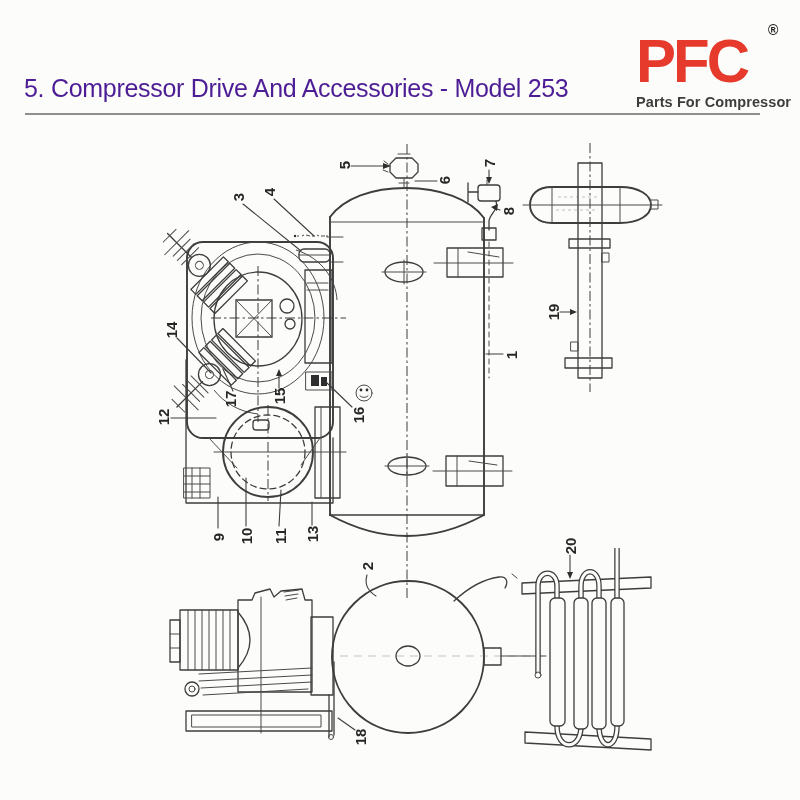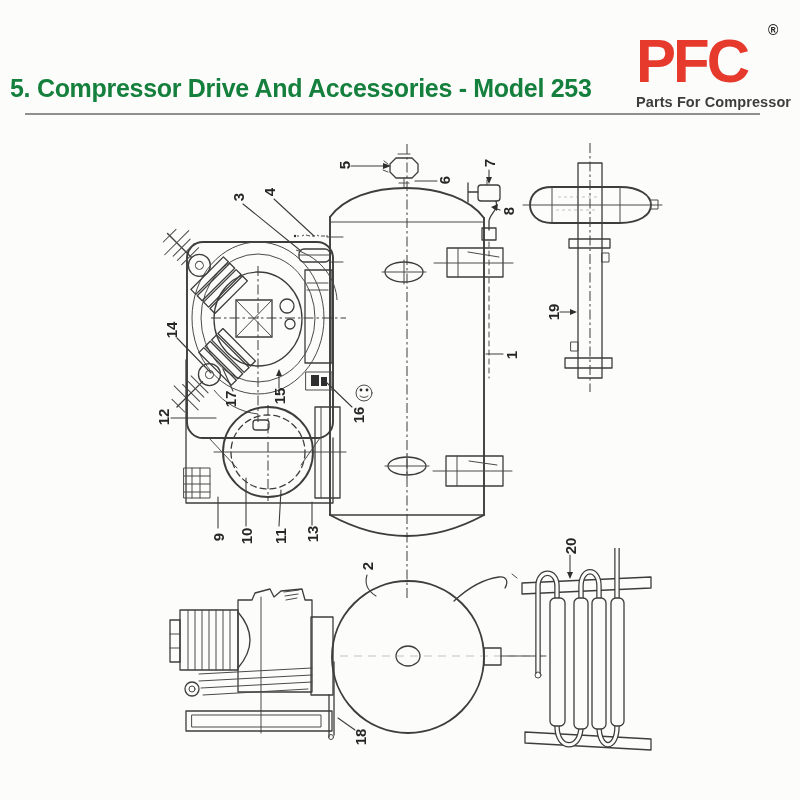--- a/index.html
+++ b/index.html
@@ -5,8 +5,8 @@
   html,body{margin:0;padding:0}
   body{width:800px;height:800px;background:#fcfcfa;position:relative;overflow:hidden;
        font-family:"Liberation Sans",sans-serif}
-  .page-title{position:absolute;left:10px;top:74px;font-size:25px;font-weight:bold;
-       color:#15803d;letter-spacing:-0.3px;white-space:nowrap}
+  .page-title{position:absolute;left:24px;top:74px;font-size:25px;font-weight:normal;
+       color:#4c1d95;letter-spacing:-0.3px;white-space:nowrap}
   .divider{position:absolute;left:25px;top:113px;width:735px;border-top:2px solid #8f8f8f}
   .logo{position:absolute;left:636px;top:20px;width:150px}
   .logo-reg{position:absolute;left:132px;top:2px;font-size:14px;color:#222;font-weight:bold}

